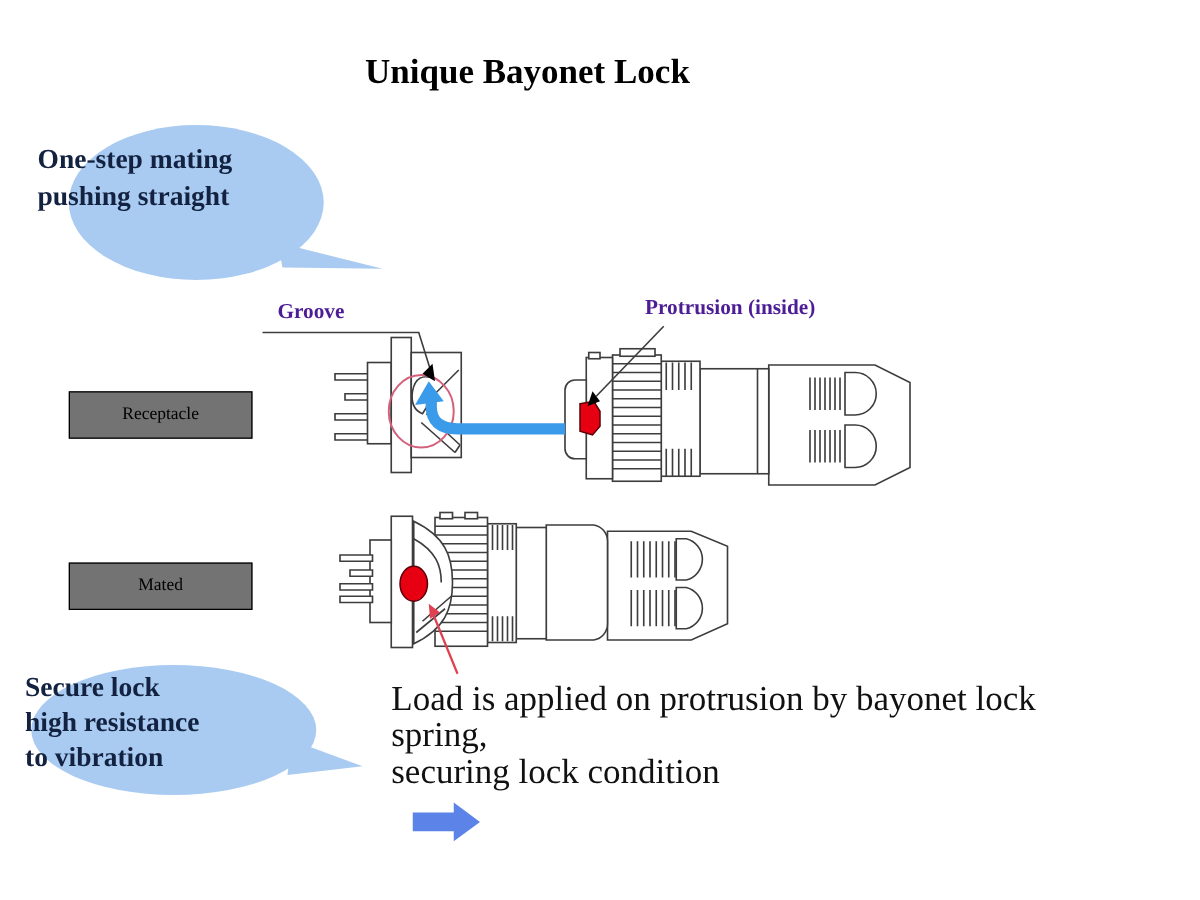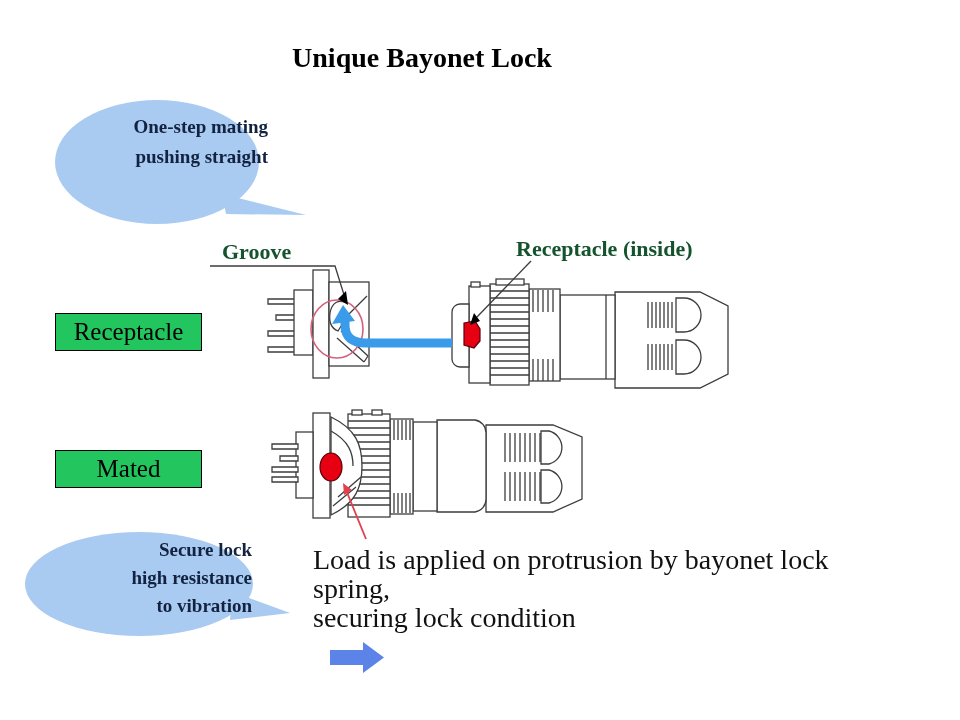--- a/index.html
+++ b/index.html
@@ -10,7 +10,7 @@
   .part-label{font-size:22px;font-weight:bold;color:#14532d;}
   .name-box{border:1.6px solid #000;background:#22c55e;display:flex;align-items:center;justify-content:center;
             font-size:25px;color:#000;}
-  .bubble-text{position:absolute;text-align:right;font-size:19px;font-weight:bold;color:var(--bubble-text);line-height:30px;}
+  .bubble-text{position:absolute;text-align:left;font-size:22px;font-weight:bold;color:var(--bubble-text);line-height:30px;}
   .bubble-shape{position:absolute;left:0;top:0;}
   .bubble-fill{fill:var(--bubble-fill);}
   #lineart{position:absolute;left:0;top:0;}

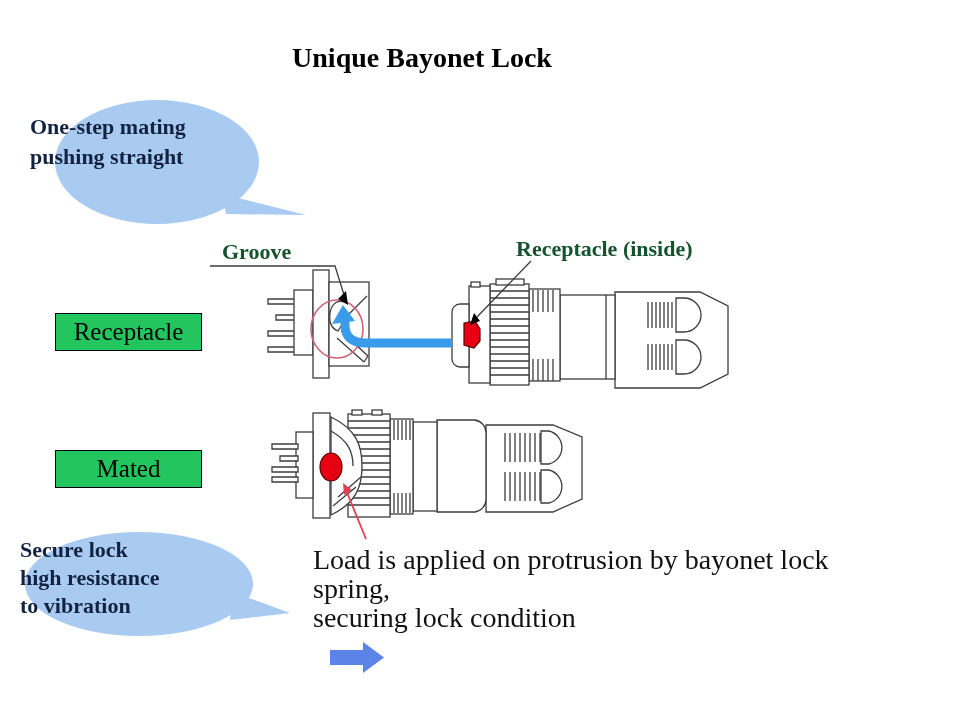--- a/index.html
+++ b/index.html
@@ -7,7 +7,7 @@
           font-family:Liberation Serif, serif;color:#111;}
   .abs{position:absolute;}
   #title{top:42px;left:0;right:0;text-align:center;font-size:28px;font-weight:bold;color:#000;letter-spacing:0px;}
-  .part-label{font-size:22px;font-weight:bold;color:#14532d;}
+  .part-label{font-size:17px;font-weight:bold;color:#4c1d95;}
   .name-box{border:1.6px solid #000;background:#22c55e;display:flex;align-items:center;justify-content:center;
             font-size:25px;color:#000;}
   .bubble-text{position:absolute;text-align:left;font-size:22px;font-weight:bold;color:var(--bubble-text);line-height:30px;}

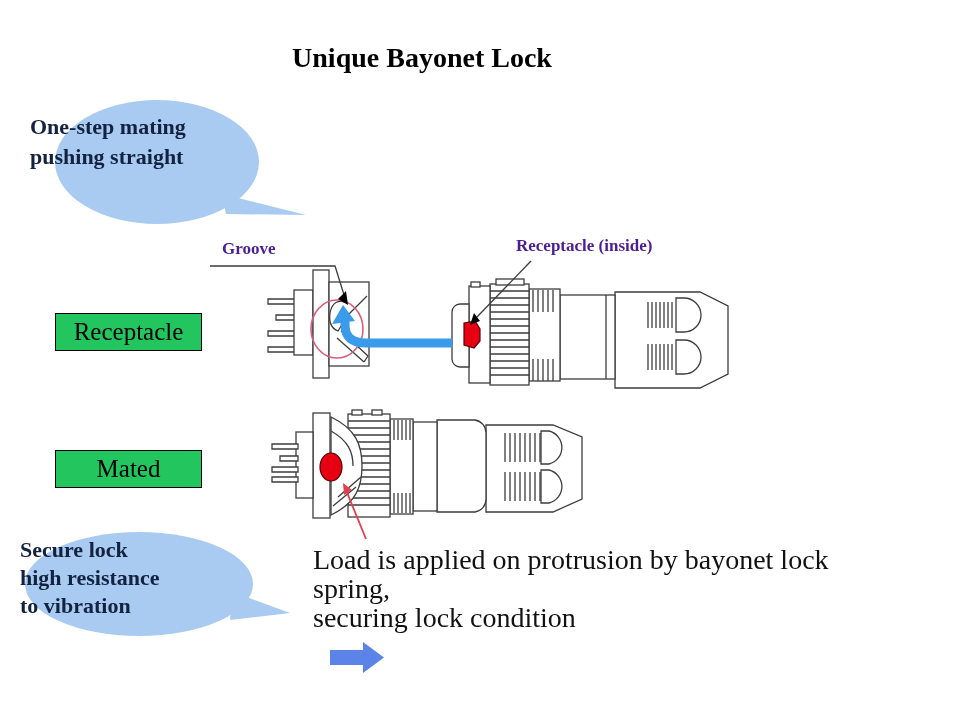--- a/index.html
+++ b/index.html
@@ -124,7 +124,7 @@
   </div>
 
   <div class="abs part-label" style="left:222px;top:239px;">Groove</div>
-  <div class="abs part-label" style="left:516px;top:236px;">Receptacle (inside)</div>
+  <div class="abs part-label" style="left:516px;top:236px;">Protrusion (inside)</div>
 
   <div class="abs name-box" style="left:55px;top:313px;width:145px;height:36px;">
     <span>Receptacle</span>

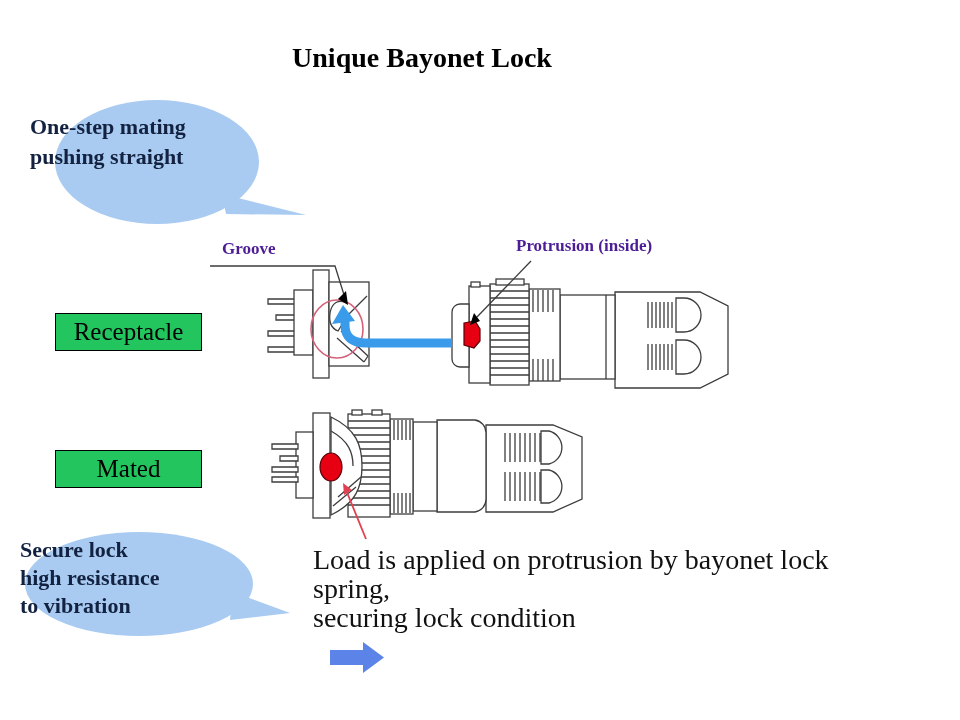--- a/index.html
+++ b/index.html
@@ -8,8 +8,8 @@
   .abs{position:absolute;}
   #title{top:42px;left:0;right:0;text-align:center;font-size:28px;font-weight:bold;color:#000;letter-spacing:0px;}
   .part-label{font-size:17px;font-weight:bold;color:#4c1d95;}
-  .name-box{border:1.6px solid #000;background:#22c55e;display:flex;align-items:center;justify-content:center;
-            font-size:25px;color:#000;}
+  .name-box{border:1.6px solid #000;background:#737373;display:flex;align-items:center;justify-content:center;
+            font-size:14px;color:#000;}
   .bubble-text{position:absolute;text-align:left;font-size:22px;font-weight:bold;color:var(--bubble-text);line-height:30px;}
   .bubble-shape{position:absolute;left:0;top:0;}
   .bubble-fill{fill:var(--bubble-fill);}

